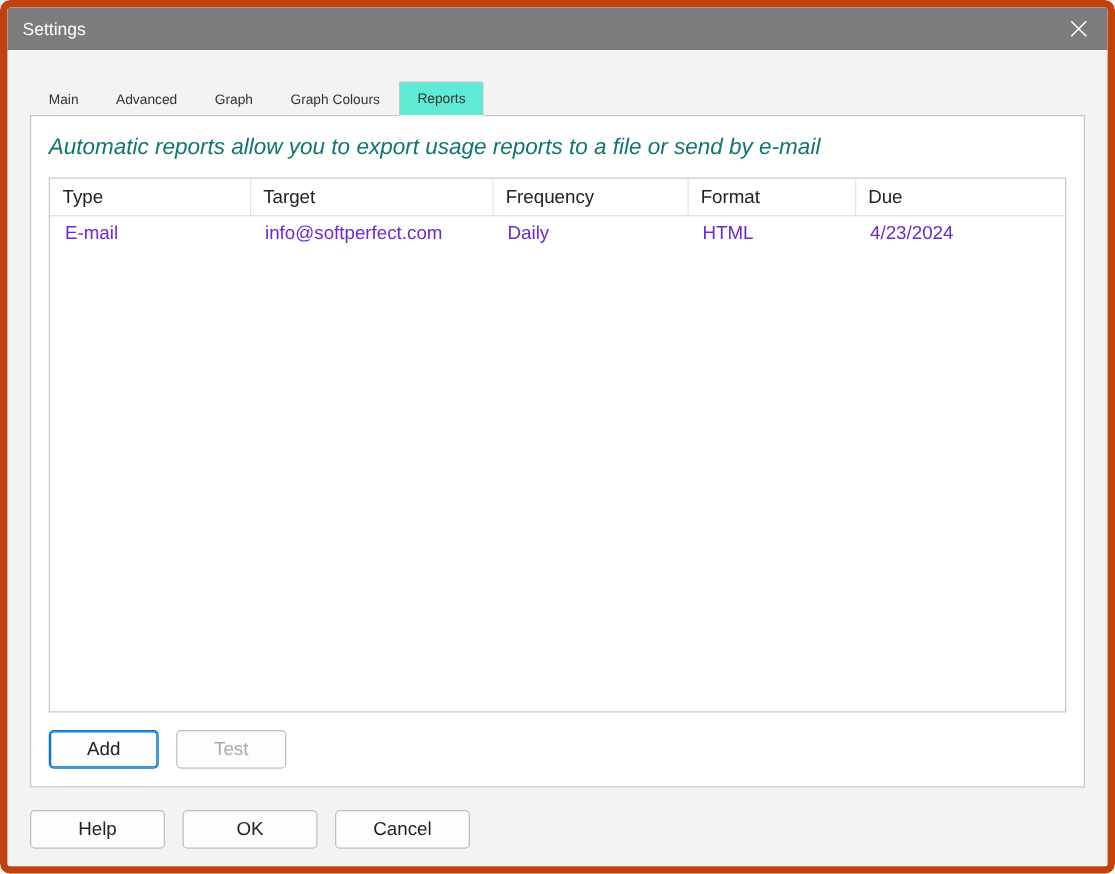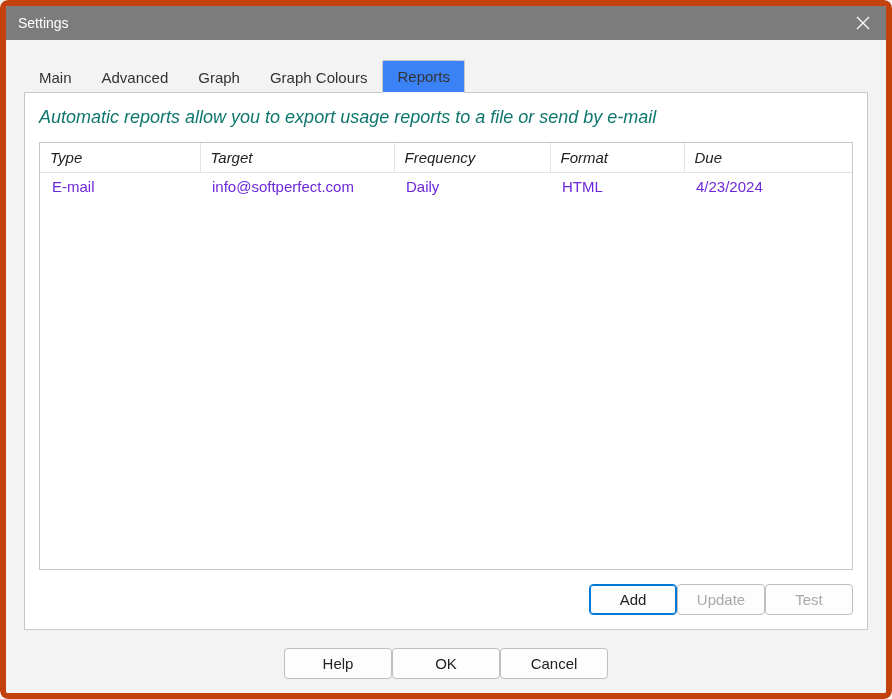--- a/index.html
+++ b/index.html
@@ -57,7 +57,7 @@
     }
     .tab {
       padding: 7px 14px;
-      font-size: 15px;
+      font-size: 11px;
       color: #333;
       cursor: pointer;
       border: 1px solid transparent;

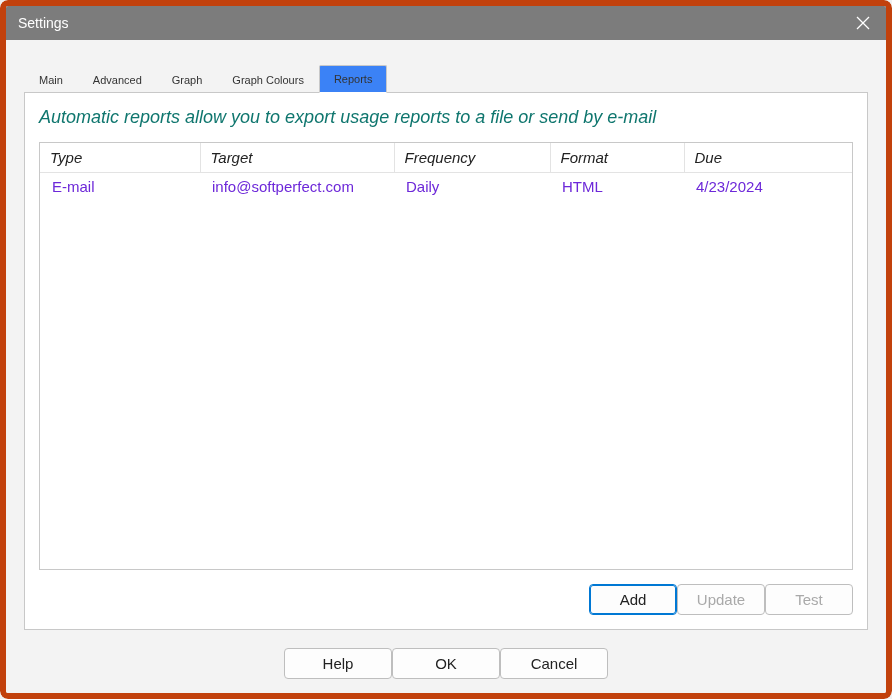--- a/index.html
+++ b/index.html
@@ -66,7 +66,7 @@
       bottom: -1px;
     }
     .tab.active {
-      background: #3b82f6;
+      background: #5eead4;
       border: 1px solid #c8c8c8;
       border-bottom: 1px solid #fff;
       border-radius: 2px 2px 0 0;

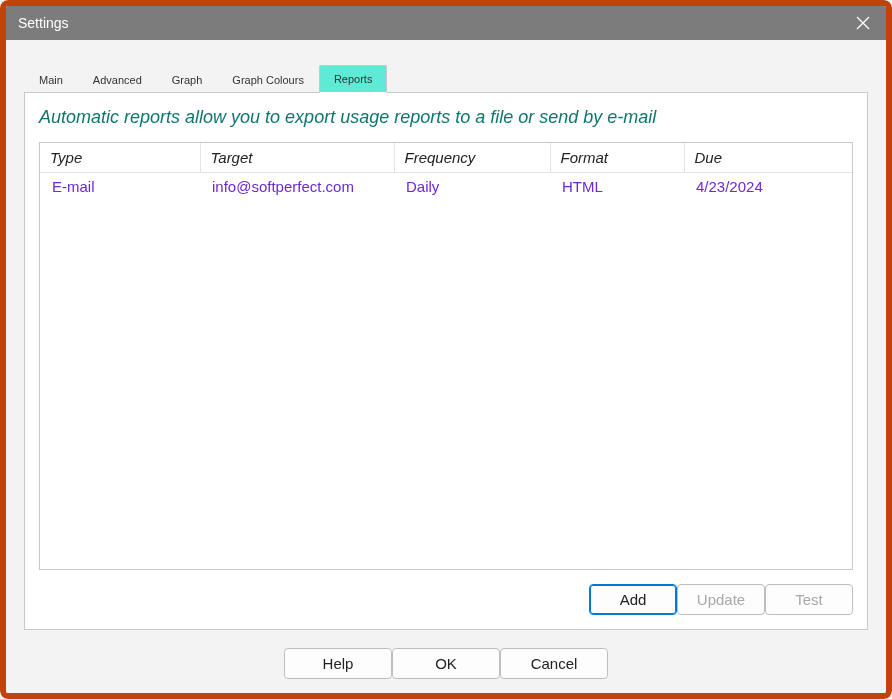--- a/index.html
+++ b/index.html
@@ -108,7 +108,6 @@
       border-bottom: 1px solid #e3e3e3;
       background: #fff;
       color: #222;
-      font-style: italic;
     }
     thead th:last-child { border-right: none; }
     tbody td {

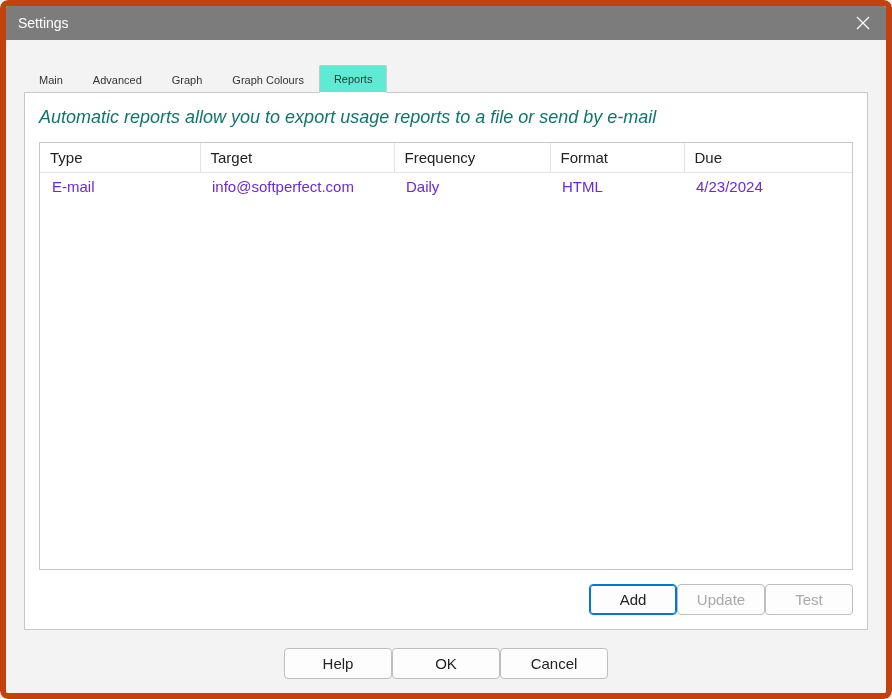--- a/index.html
+++ b/index.html
@@ -117,8 +117,8 @@
     }
     .row-buttons {
       display: flex;
+      gap: 14px;
       margin-top: 14px;
-      justify-content: flex-end;
     }
     .btn {
       min-width: 88px;

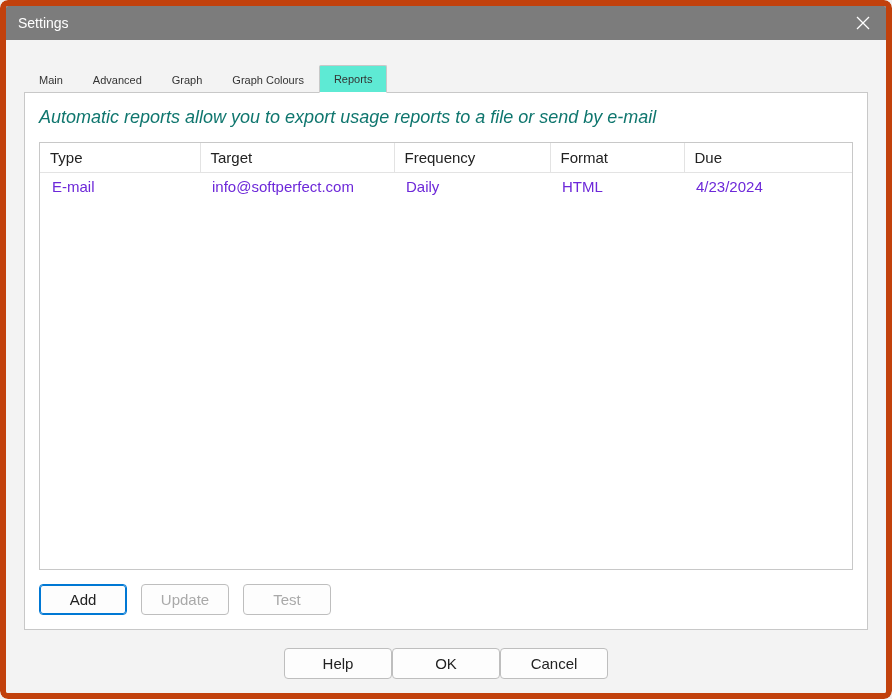--- a/index.html
+++ b/index.html
@@ -212,7 +212,6 @@
 
       <div class="row-buttons">
         <button class="btn focus">Add</button>
-        <button class="btn" disabled="">Update</button>
         <button class="btn" disabled="">Test</button>
       </div>
     </div>

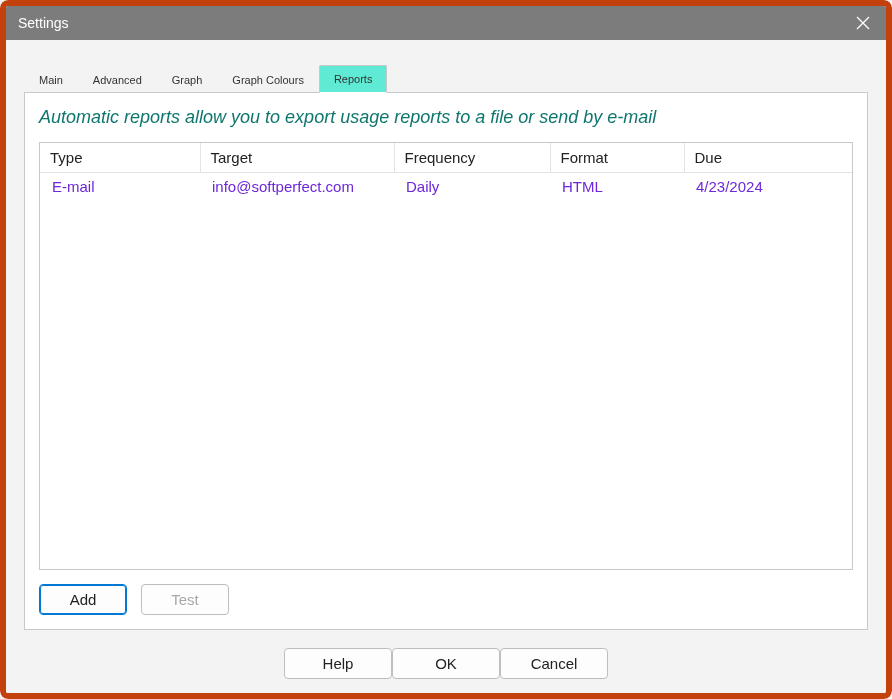--- a/index.html
+++ b/index.html
@@ -142,7 +142,8 @@
     }
     .footer-buttons {
       display: flex;
-      justify-content: center;
+      justify-content: flex-start;
+      gap: 14px;
       margin-top: 18px;
     }
     .footer-buttons .btn {

